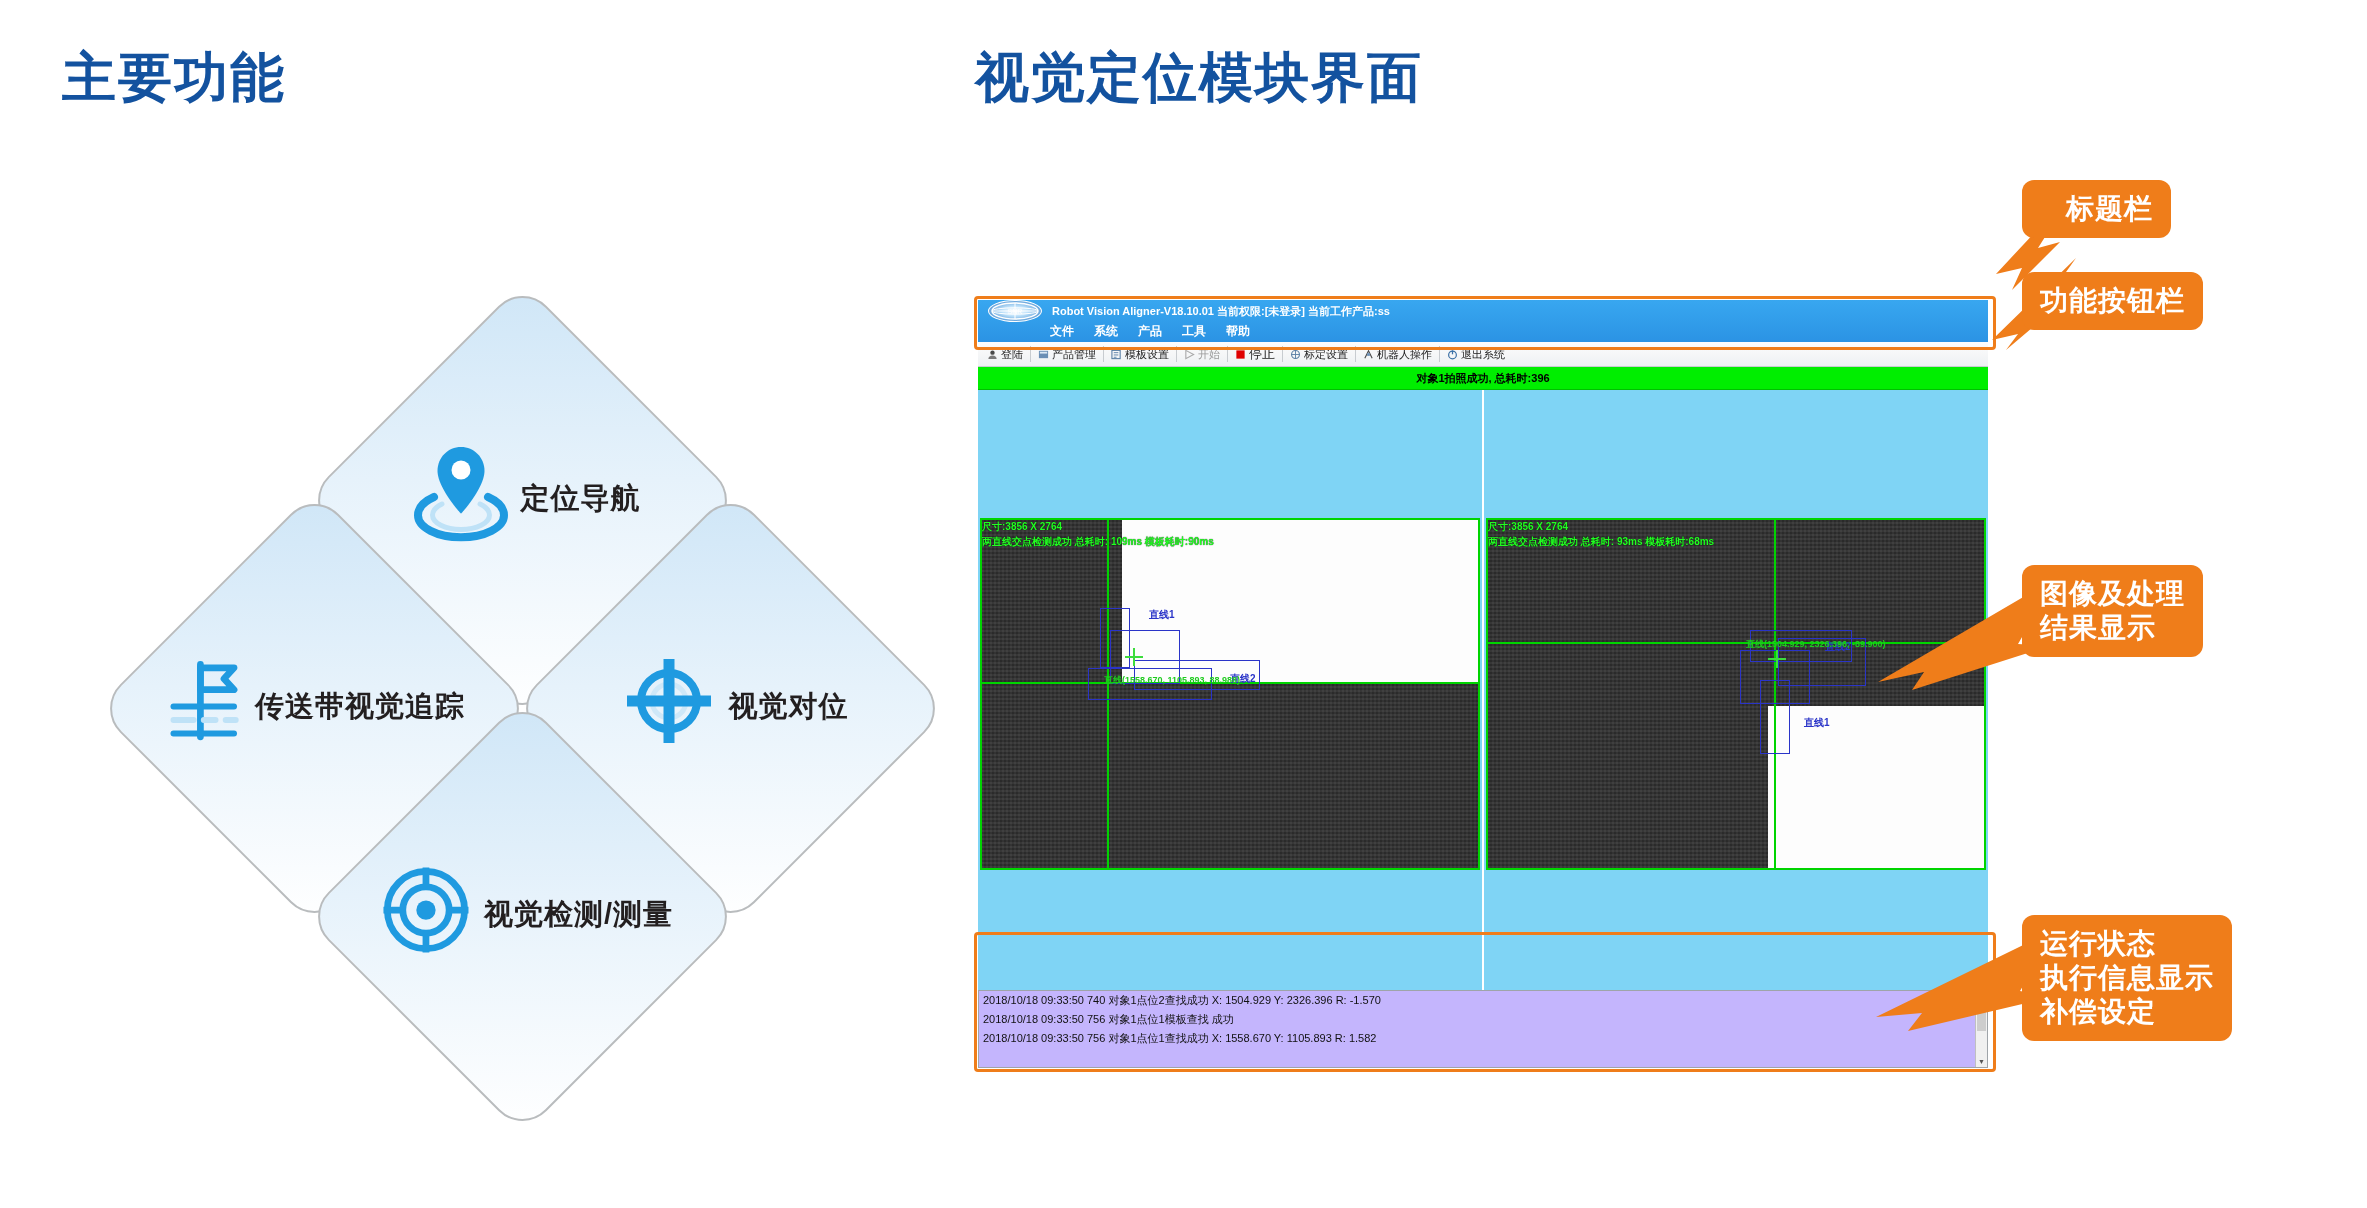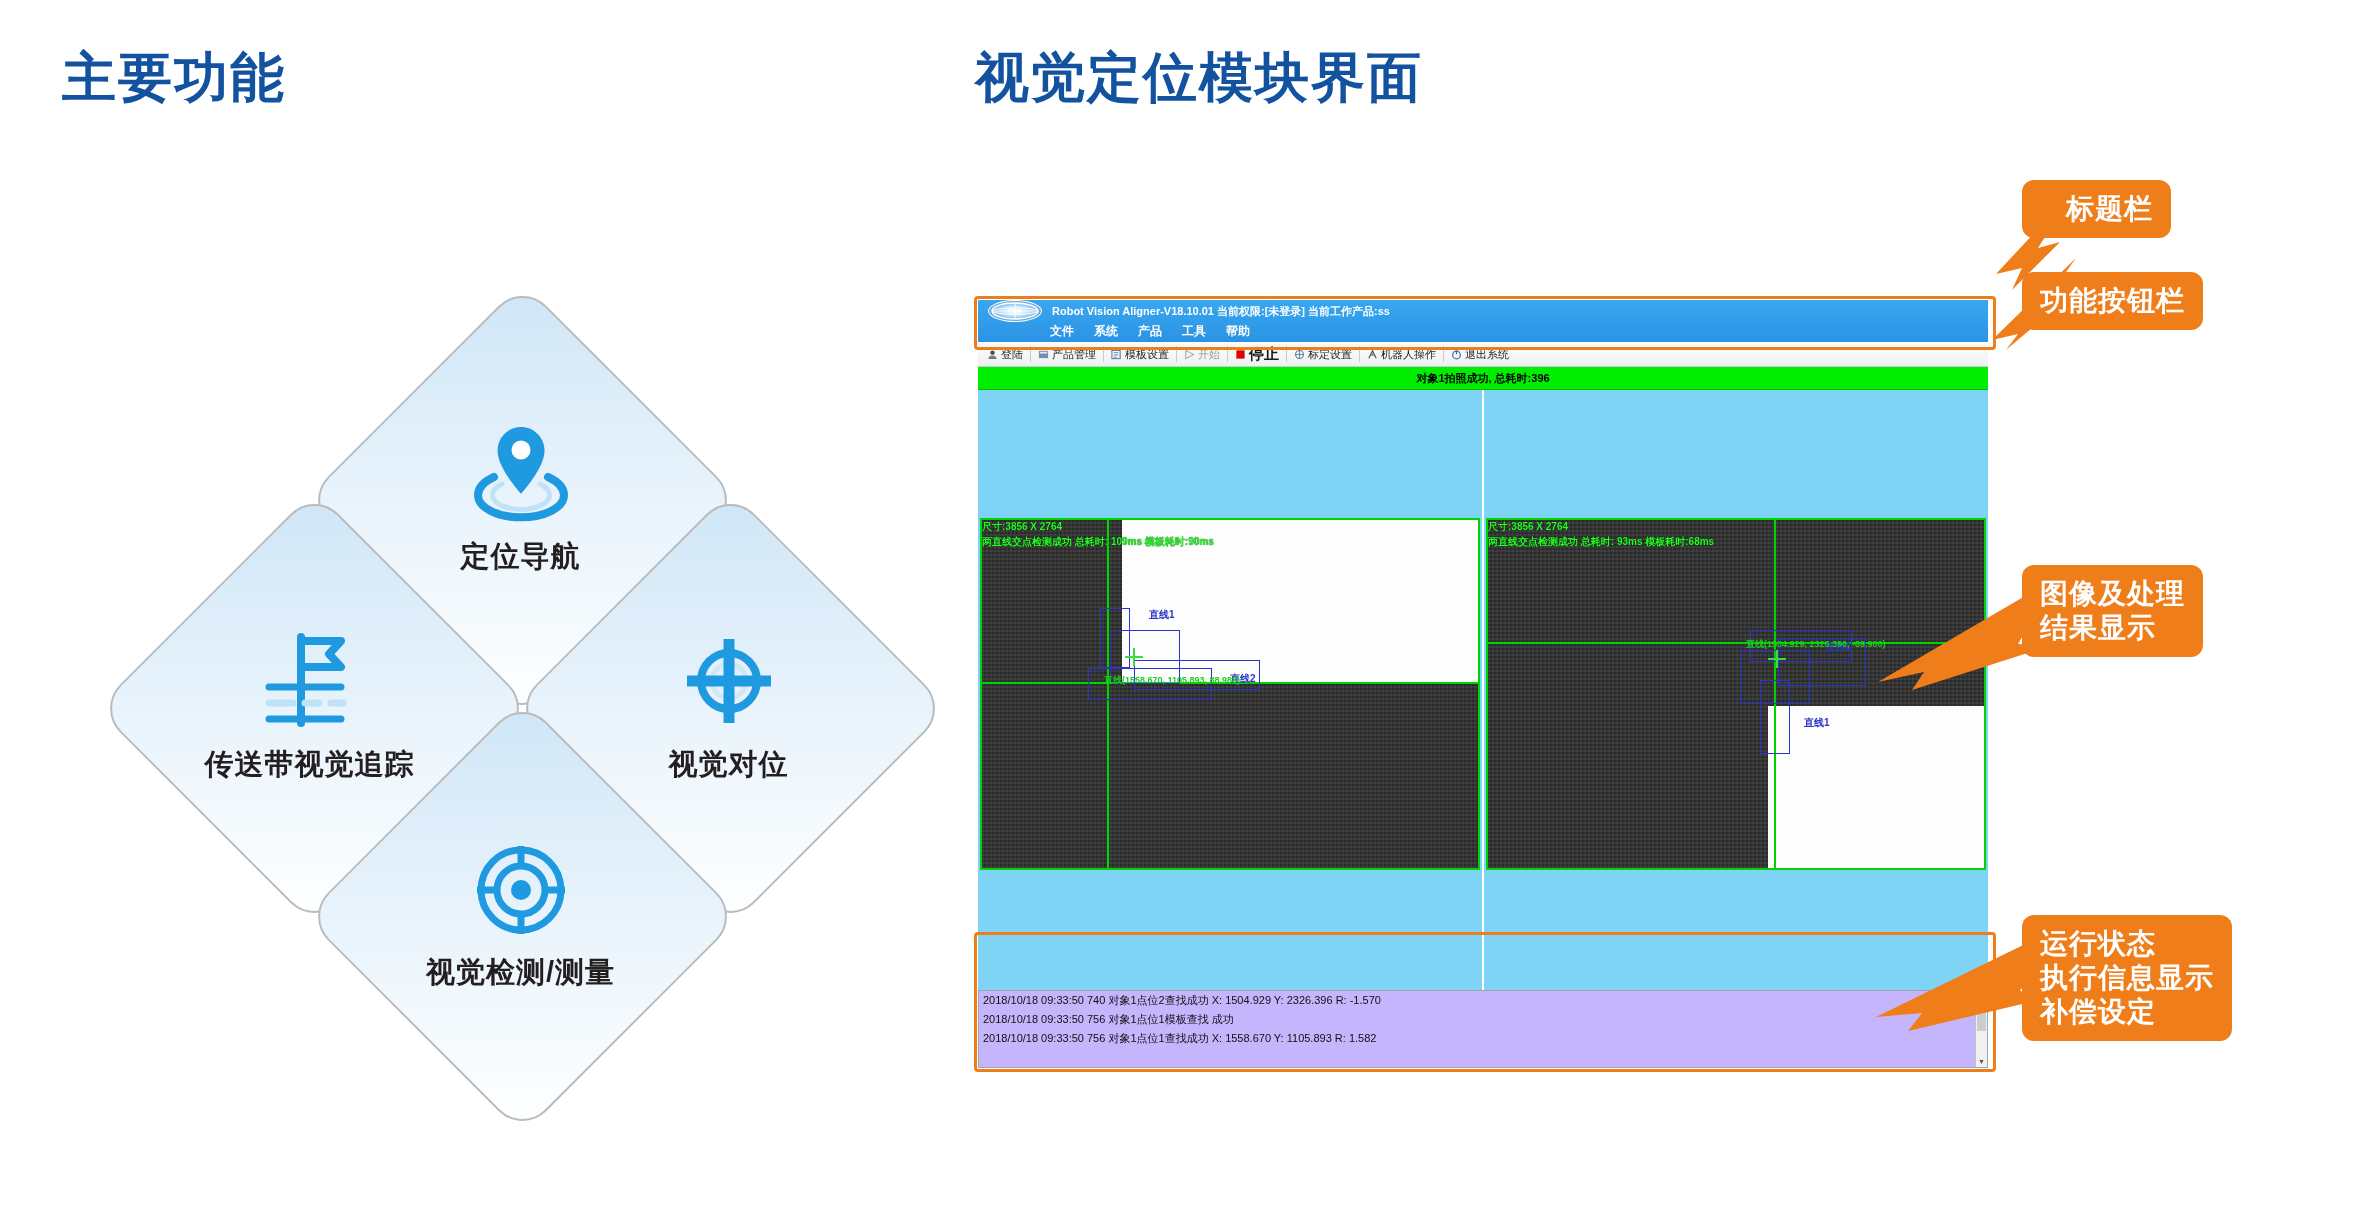--- a/index.html
+++ b/index.html
@@ -86,7 +86,7 @@
   .tool-btn .ti{width:11px;height:11px;display:inline-block;flex:none;}
   .tool-sep{width:1px;height:16px;background:#c8ccd0;}
   .tool-btn.dim{color:#9a9a9a;}
-  .tool-btn.stop{font-size:15px;font-weight:bold;}
+  .tool-btn.stop{font-size:13px;font-weight:normal;}
 
   .statusgreen{
     height:22px;background:#00ee00;border-bottom:1px solid #00c000;

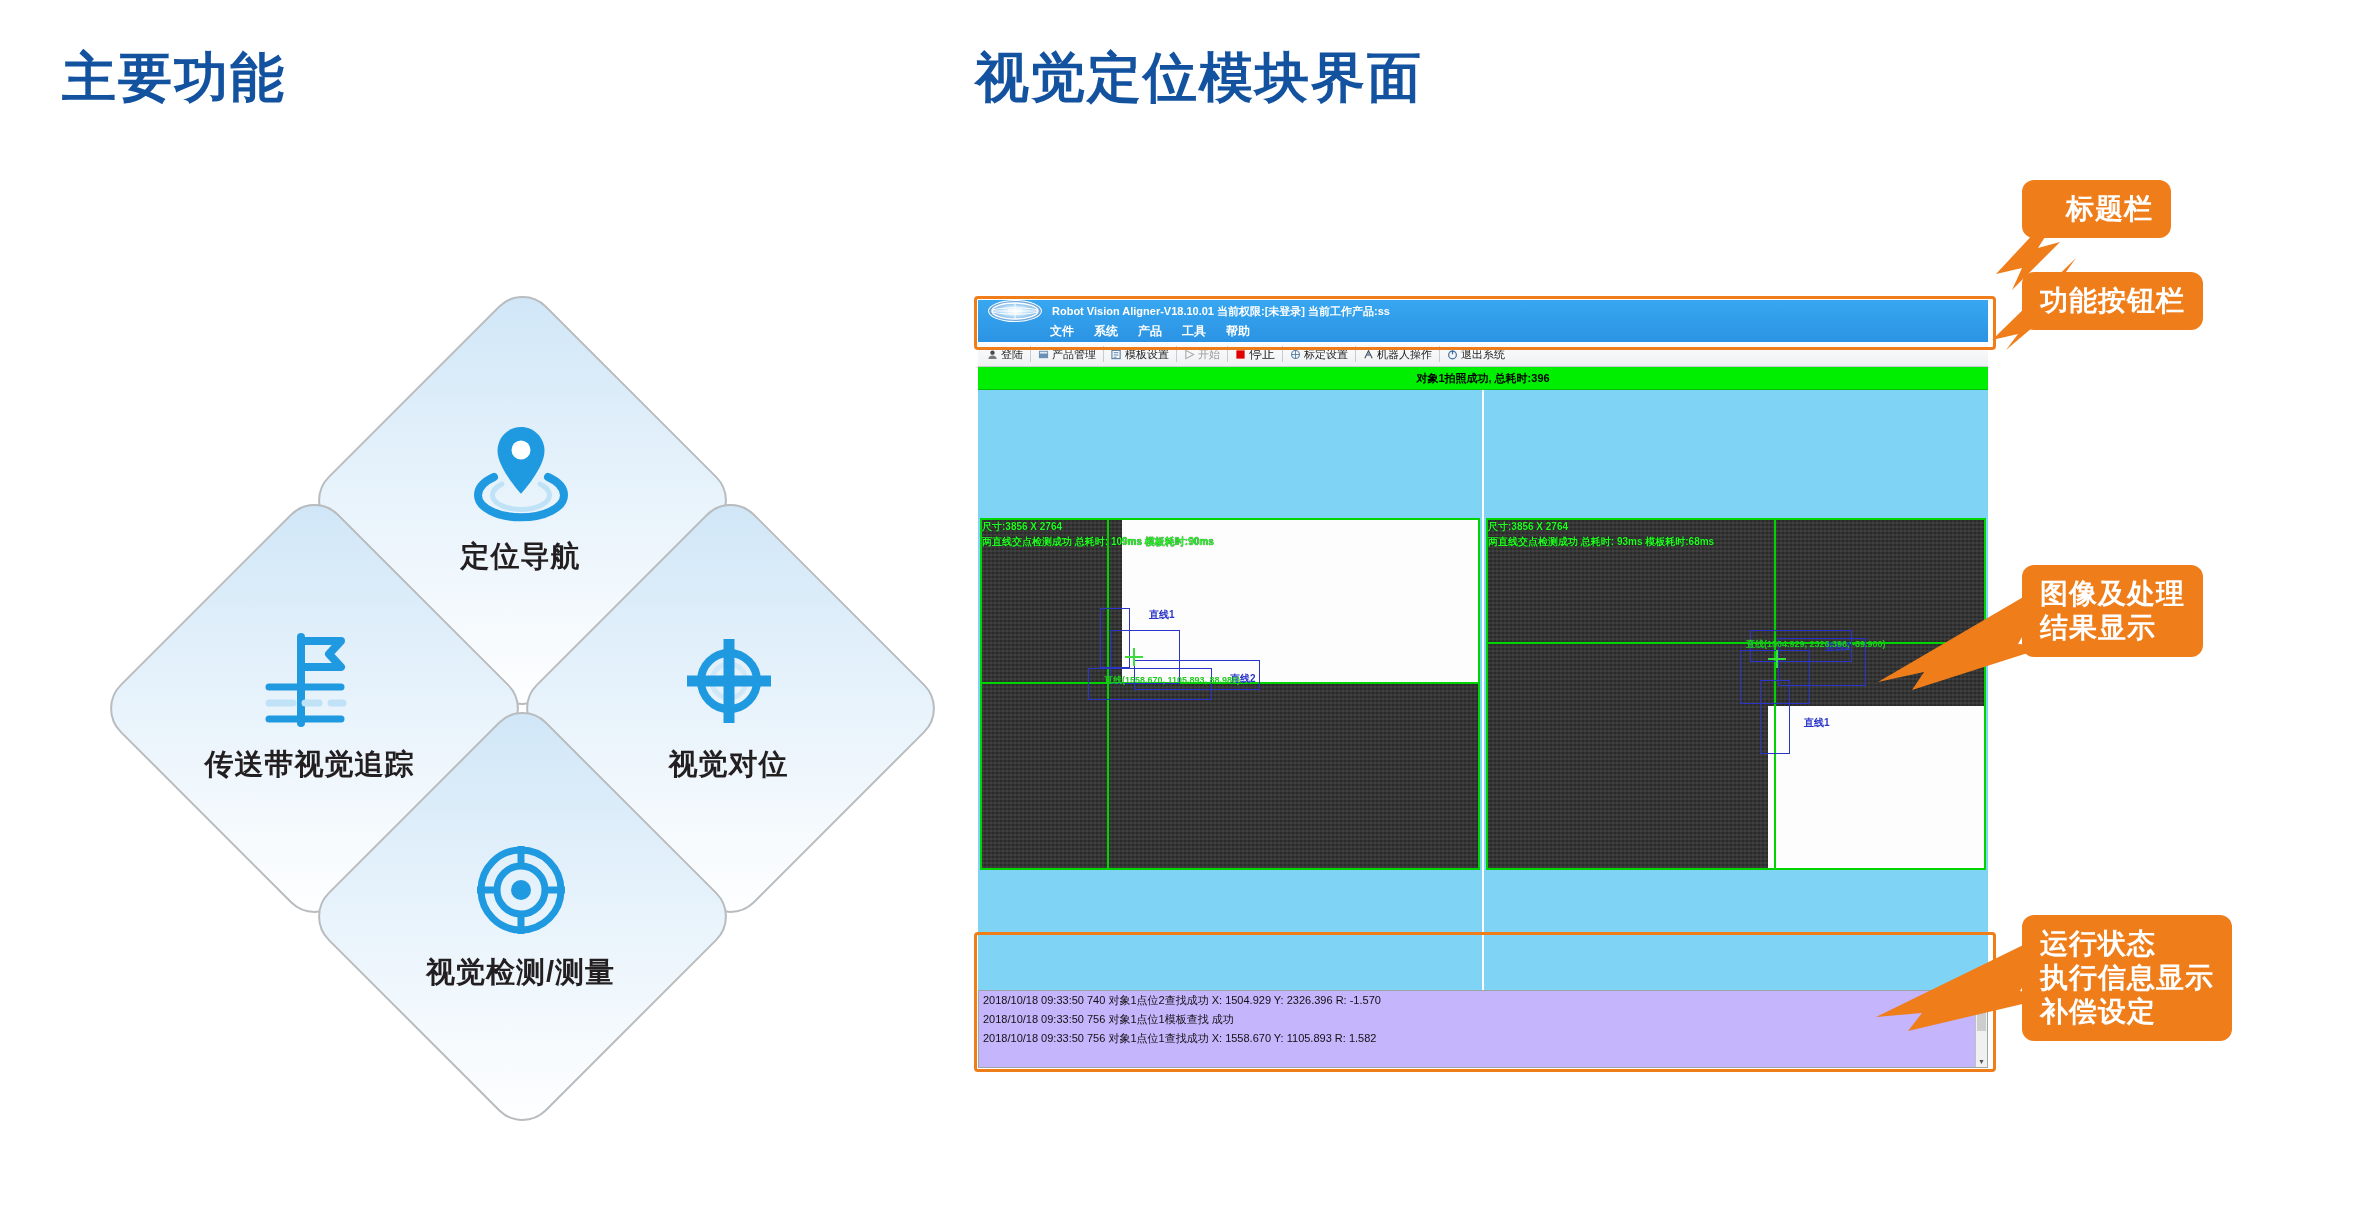--- a/index.html
+++ b/index.html
@@ -34,7 +34,7 @@
   .d-bottom{left:228px;top:432px;}
 
   .node{position:absolute;width:305px;height:305px;display:flex;
-        flex-direction:column;align-items:center;justify-content:center;}
+        flex-direction:row;align-items:center;justify-content:center;}
   .n-top{left:228px;top:16px;}
   .n-left{left:20px;top:224px;font-family:Liberation Serif, serif;}
   .n-right{left:436px;top:224px;}

